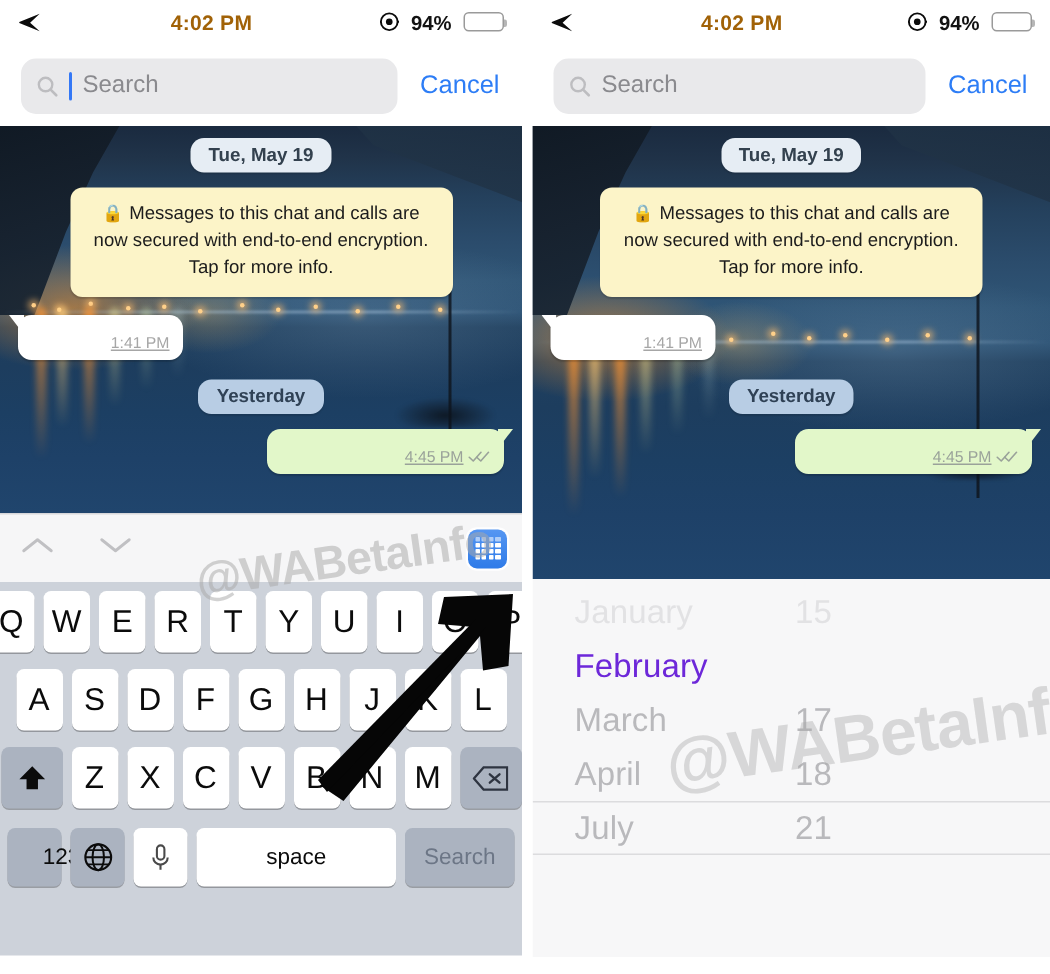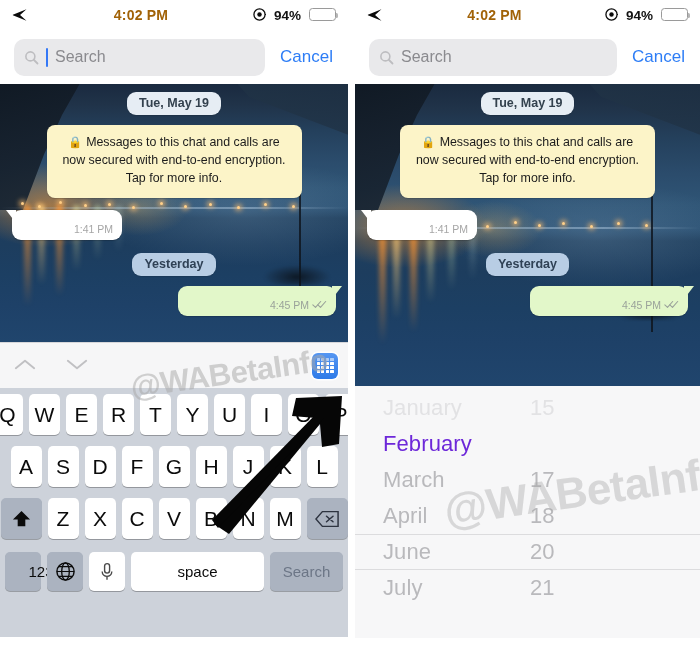--- a/index.html
+++ b/index.html
@@ -144,7 +144,7 @@
     content: ""; position: absolute; right: -6px; top: 0; width: 10px; height: 13px;
     background: #E2F7C9; clip-path: polygon(0 0, 0 100%, 100% 0);
   }
-  .bubble-time { font-size: 10.5px; color: #9aa29a; display: flex; align-items: center; gap: 3px; }
+  .bubble-time { font-size: 10.5px; color: #9aa29a; display: flex; align-items: center; gap: 3px; text-decoration: underline; }
   .bubble-in .bubble-time { color: #a6a6a6; }
   .ticks { width: 15px; height: 9px; display: block; }
   .yesterday-wrap { display: flex; justify-content: center; margin-top: 13px; }

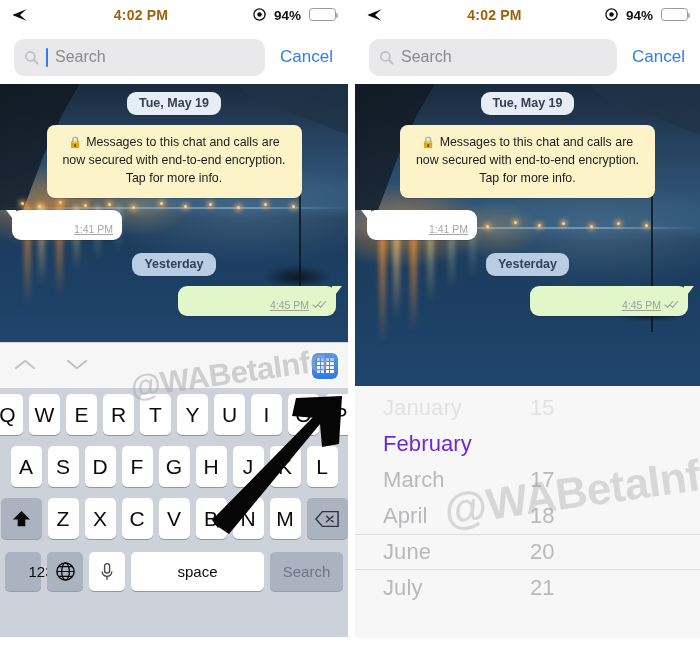--- a/index.html
+++ b/index.html
@@ -520,11 +520,6 @@
           <span class="c-year"></span>
         </div>
         <div class="prow">
-          <span class="c-month">June</span>
-          <span class="c-day">20</span>
-          <span class="c-year"></span>
-        </div>
-        <div class="prow">
           <span class="c-month">July</span>
           <span class="c-day">21</span>
           <span class="c-year"></span>

